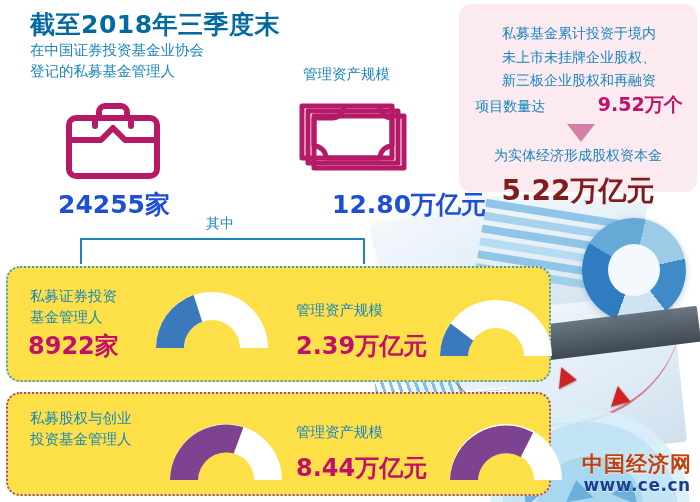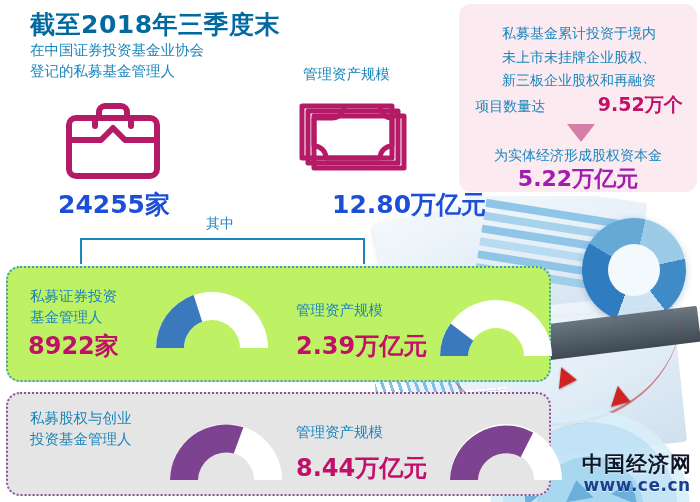--- a/index.html
+++ b/index.html
@@ -205,7 +205,7 @@
     text-align:center; font-size:14px; line-height:22px; color:#1b86bd;
   }
   .pink-bottom .v {
-    display:block; color:#a21caf; font-size:22px; font-weight:700; margin-top:2px;
+    display:block; color:#7f1d1d; font-size:28px; font-weight:700; margin-top:14px;
   }
 
   

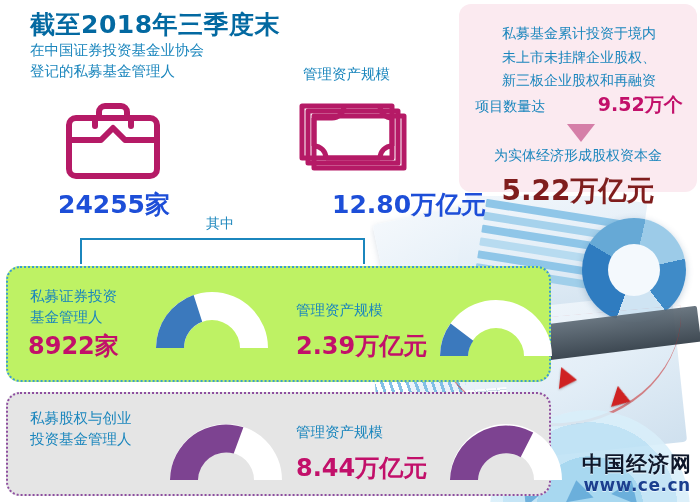--- a/index.html
+++ b/index.html
@@ -146,7 +146,7 @@
   }
   .panel-teal {
     left:6px; top:266px; width:545px; height:116px;
-    background:#bef264;
+    background:#fde047;
     border:2px dotted #3b9cd0;
   }
   .panel-purple {

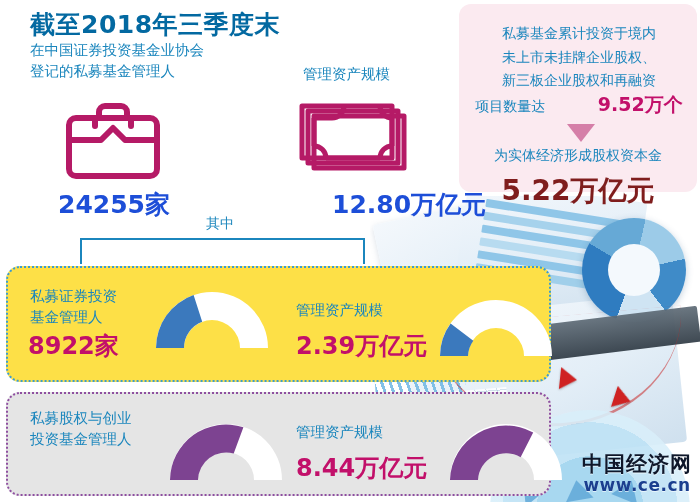--- a/index.html
+++ b/index.html
@@ -151,7 +151,7 @@
   }
   .panel-purple {
     left:6px; top:392px; width:545px; height:104px;
-    background:#e5e5e5;
+    background:#fde047;
     border:2px dotted #8e4fa0;
   }
   .panel-pink {

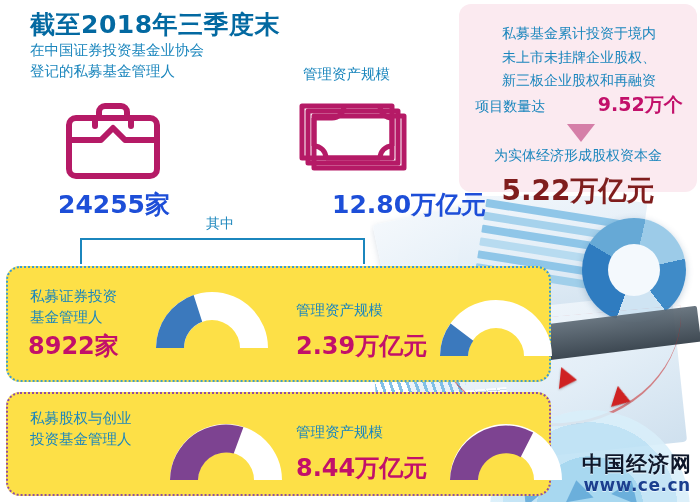--- a/index.html
+++ b/index.html
@@ -214,7 +214,7 @@
     line-height:1;
   }
   .logo .cn {
-    font-size:21px; font-weight:700; color:#0f172a;
+    font-size:21px; font-weight:700; color:#c2410c;
     letter-spacing:1px; text-shadow:0 1px 0 rgba(255,255,255,.6);
   }
   .logo .url {

